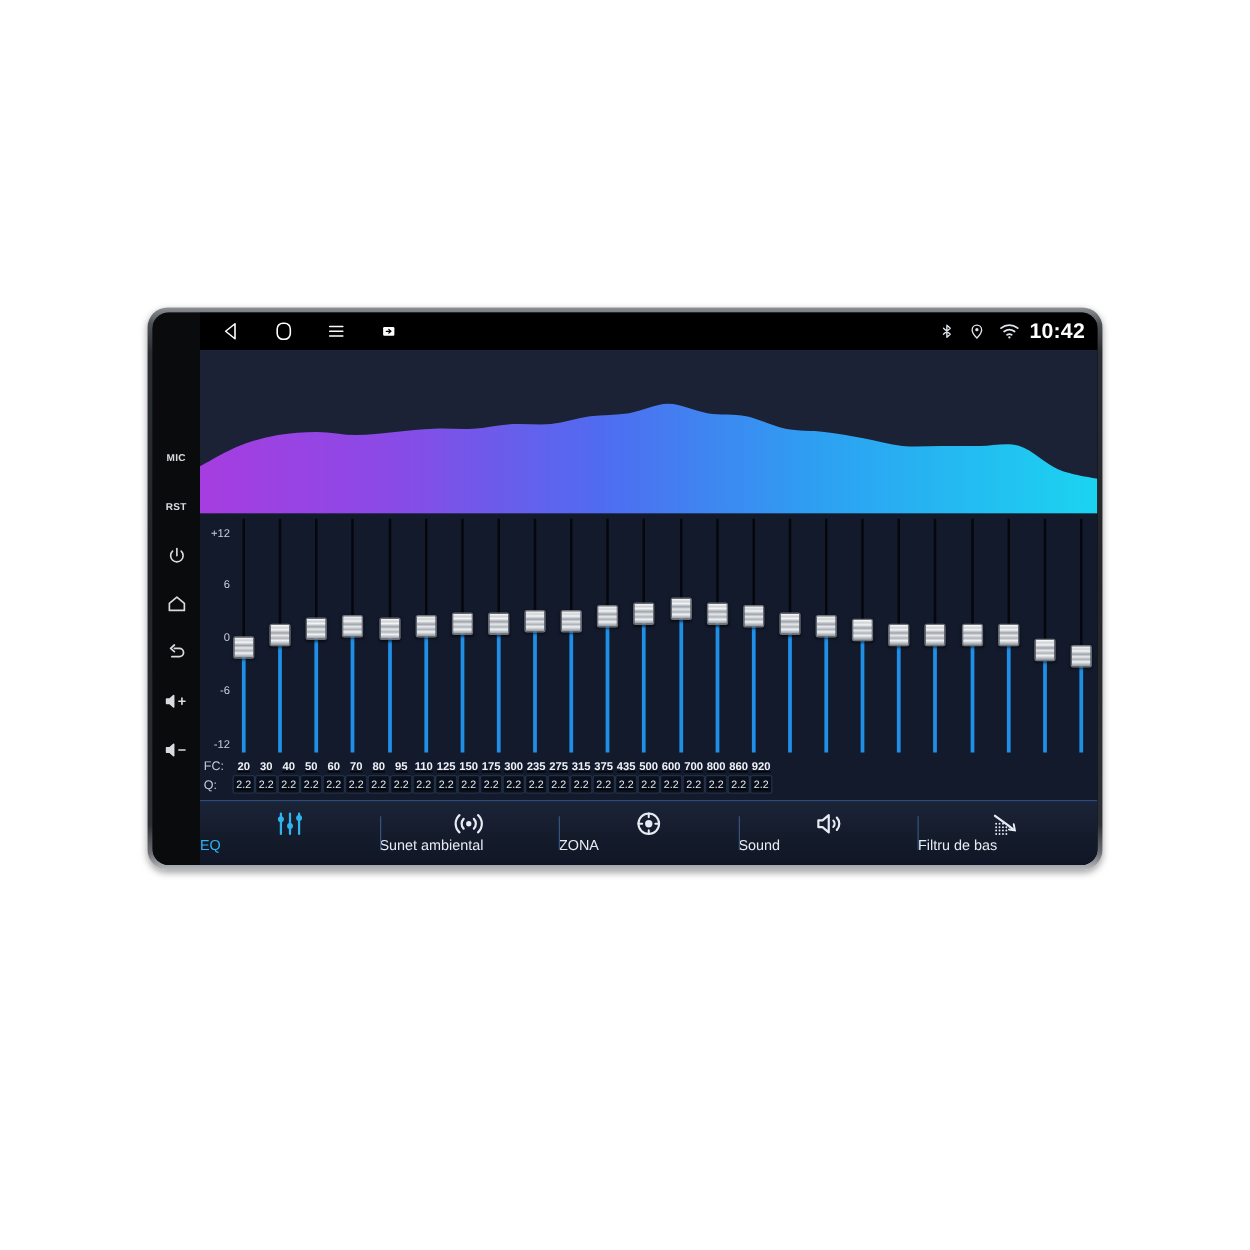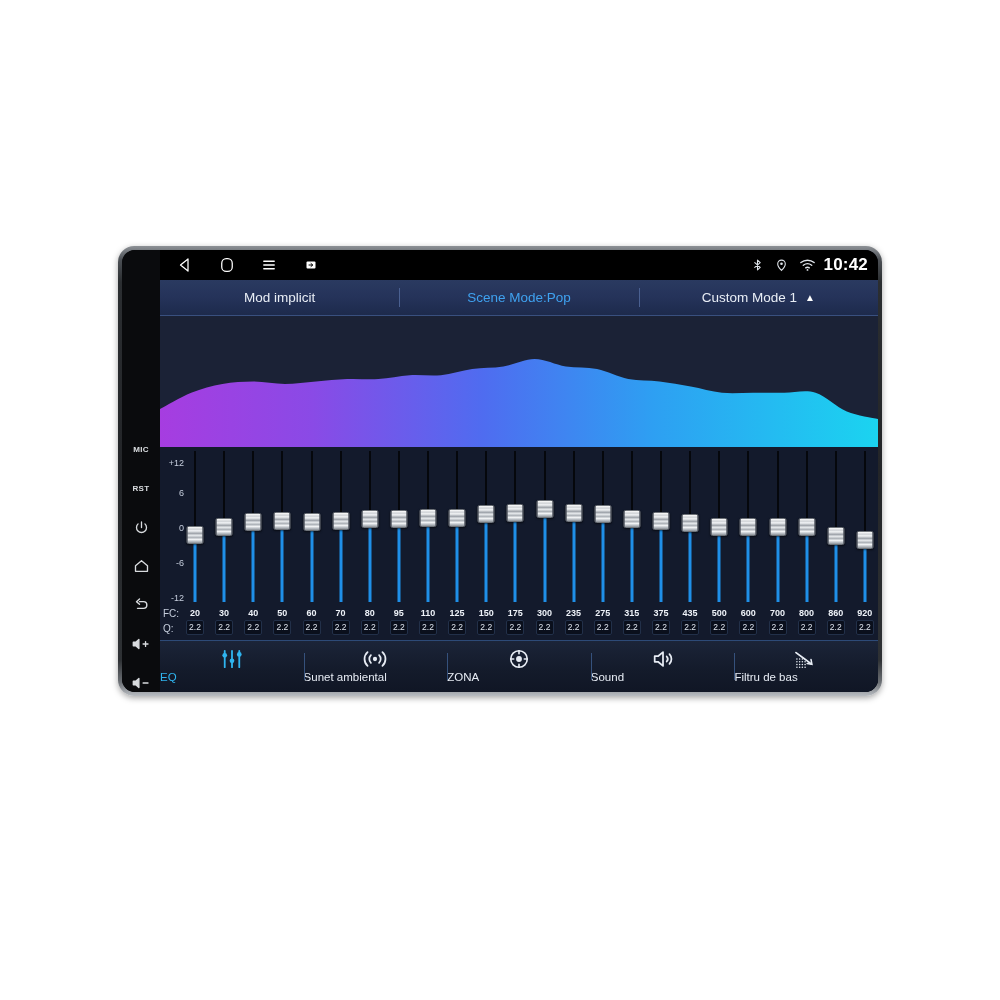--- a/index.html
+++ b/index.html
@@ -270,18 +270,6 @@
         <div id="clock">10:42</div>
       </div>
 
-      <div id="modebar">
-        <div class="modetab">
-          <span>Mod implicit</span>
-        </div>
-        <div class="modetab active">
-          <span>Scene Mode:Pop</span>
-        </div>
-        <div class="modetab">
-          <span>Custom Mode 1</span>
-          <span class="caret">▲</span>
-        </div>
-      </div>
 
       <div id="curve">
         <svg viewBox="0 0 720 131" preserveAspectRatio="none">

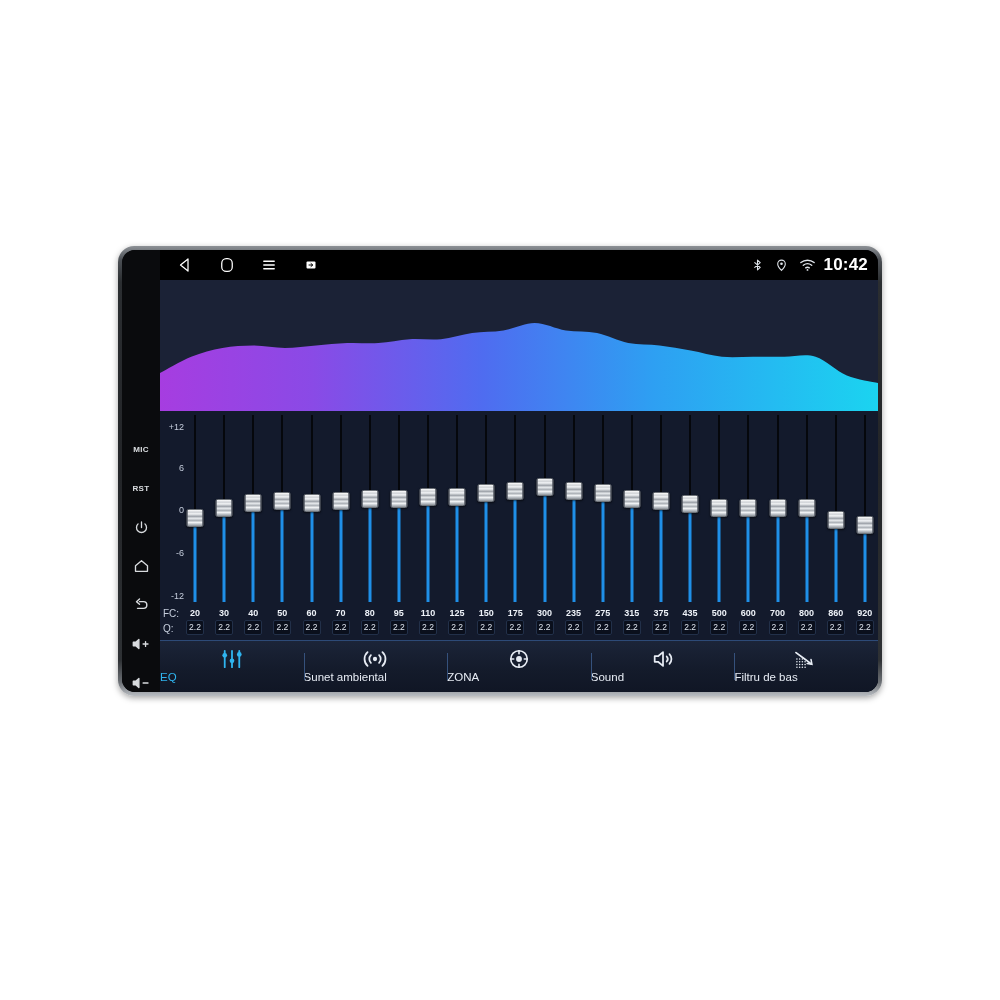--- a/index.html
+++ b/index.html
@@ -34,7 +34,7 @@
     left: 0; top: 0; width: 38px; height: 100%;
     background: #0a0b0d;
     display: flex; flex-direction: column;
-    align-items: center; justify-content: flex-end;
+    align-items: center; justify-content: center;
     padding-top: 24px; gap: 21px;
     z-index: 5;
   }

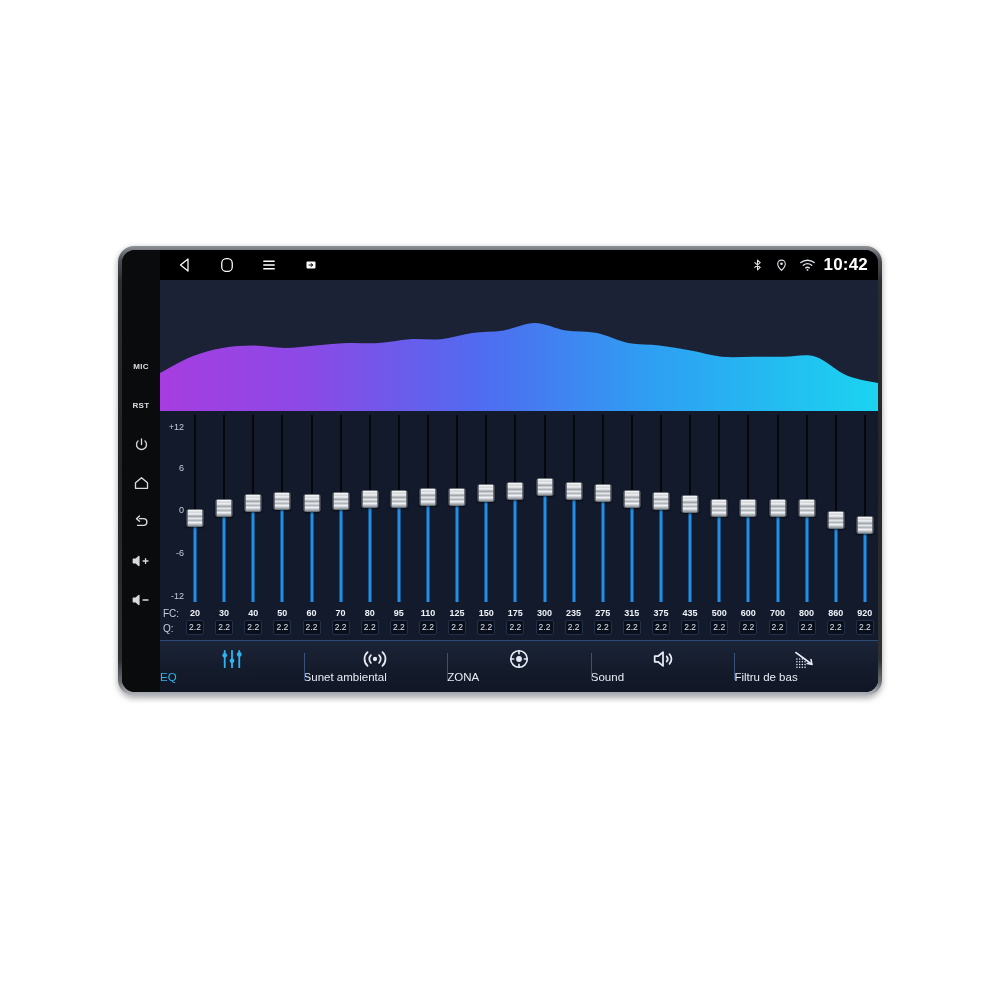--- a/index.html
+++ b/index.html
@@ -149,7 +149,7 @@
   #q-label { top: 17px; }
   .fcq-cols {
     position: absolute; left: 26px; right: 4px; top: 0; bottom: 0;
-    display: flex; justify-content: space-between;
+    display: flex;  text-decoration: underline;
   }
   .fcq-col { width: 18px; text-align: center; }
   .fc-val { color:#eef2f8; font-size: 9px; line-height: 14px; font-weight: 600;}

